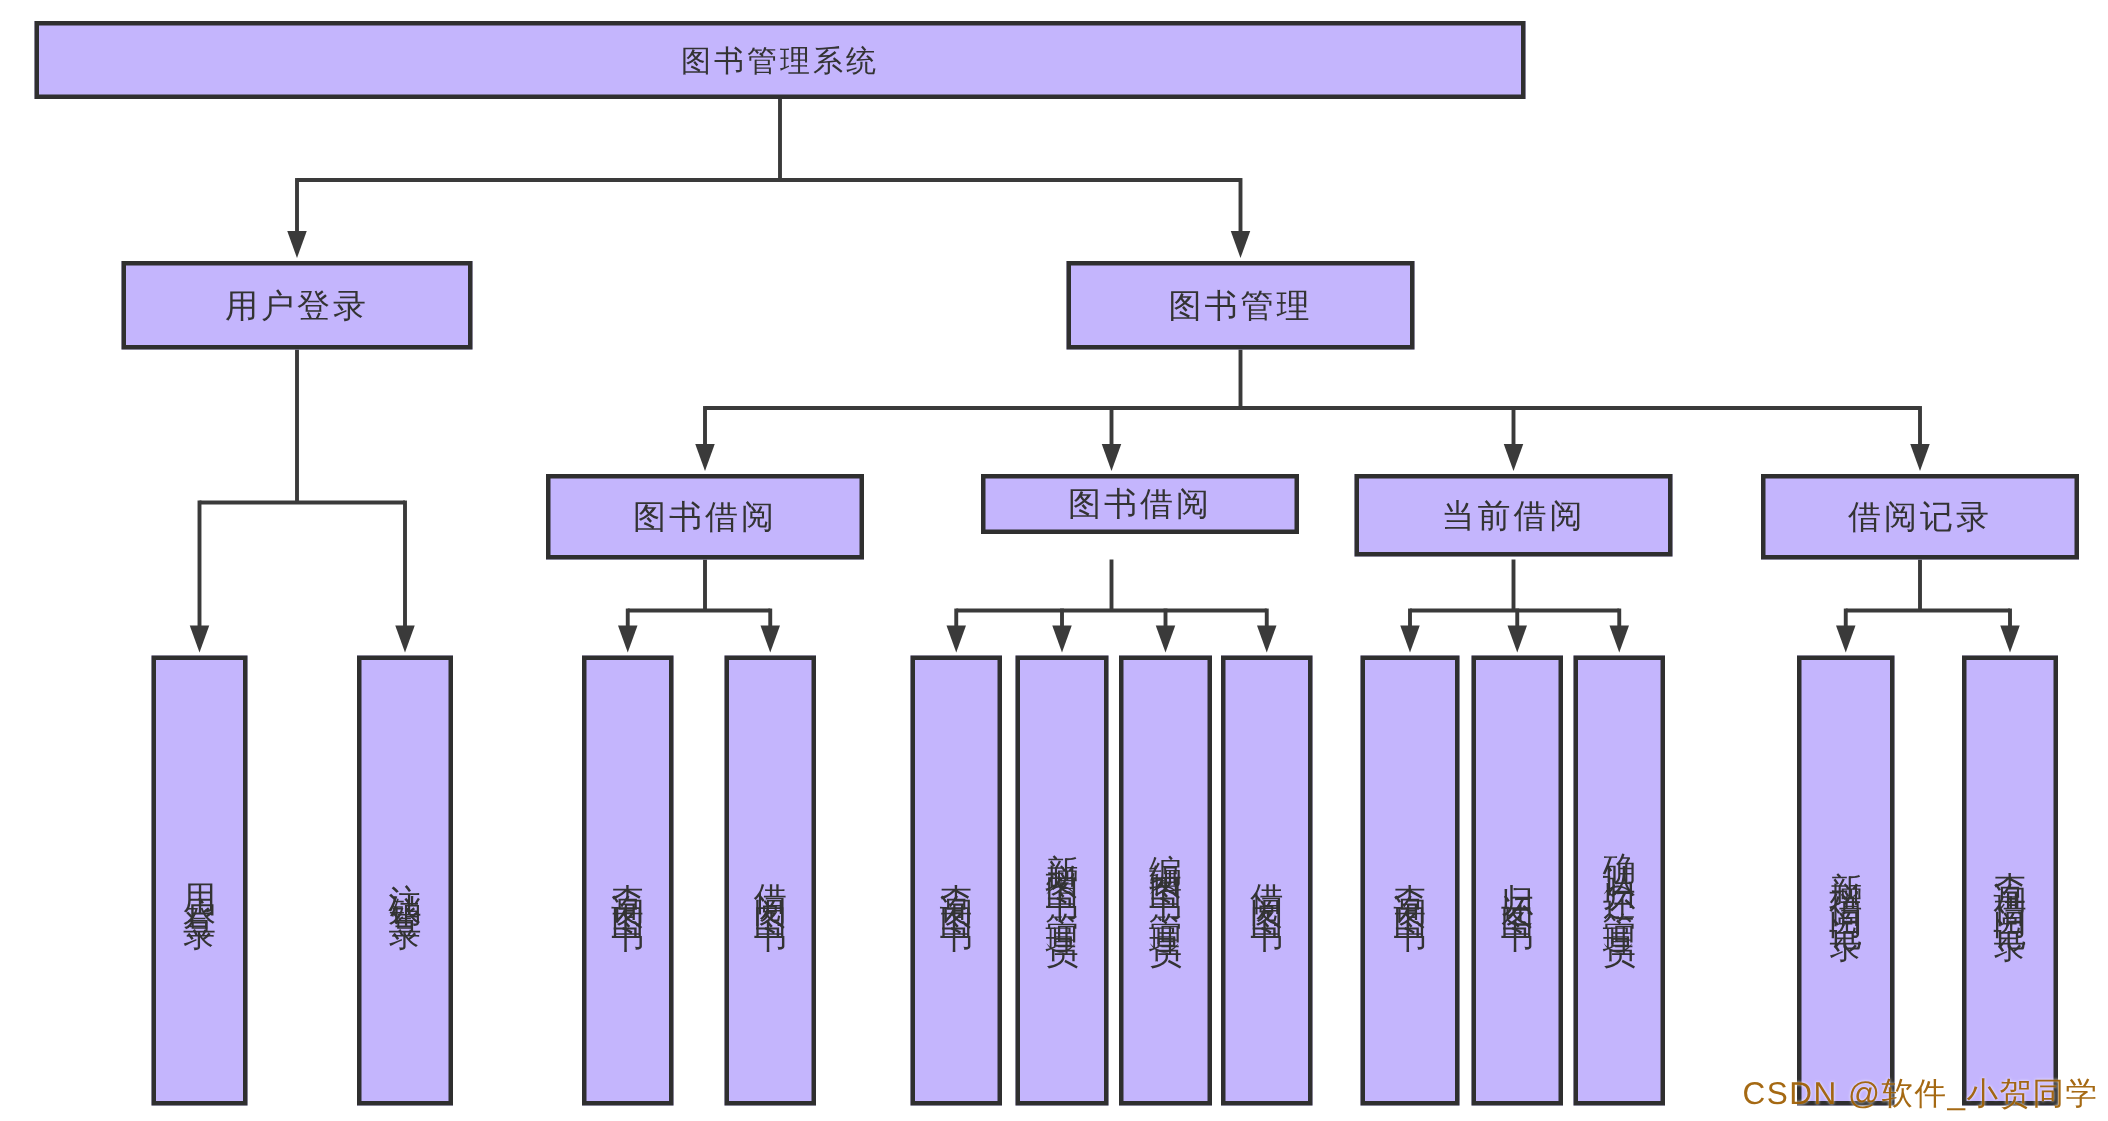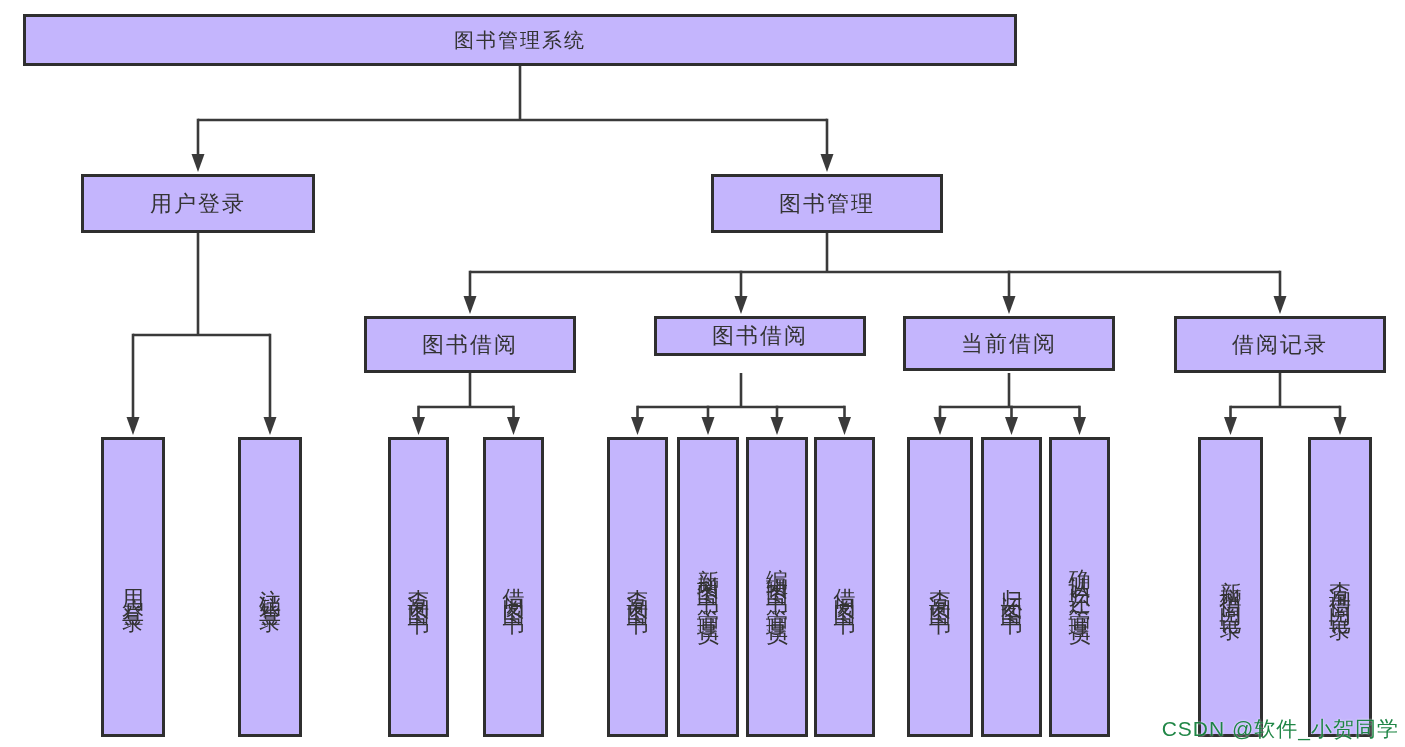--- a/index.html
+++ b/index.html
@@ -23,7 +23,7 @@
   }
   .watermark{
     position:absolute;right:6px;bottom:4px;z-index:5;
-    font-size:21px;color:#15803d;letter-spacing:1px;opacity:.95;
+    font-size:21px;color:#a16207;letter-spacing:1px;opacity:.95;
     text-shadow:0 0 2px #ffffff;
   }
 </style>

